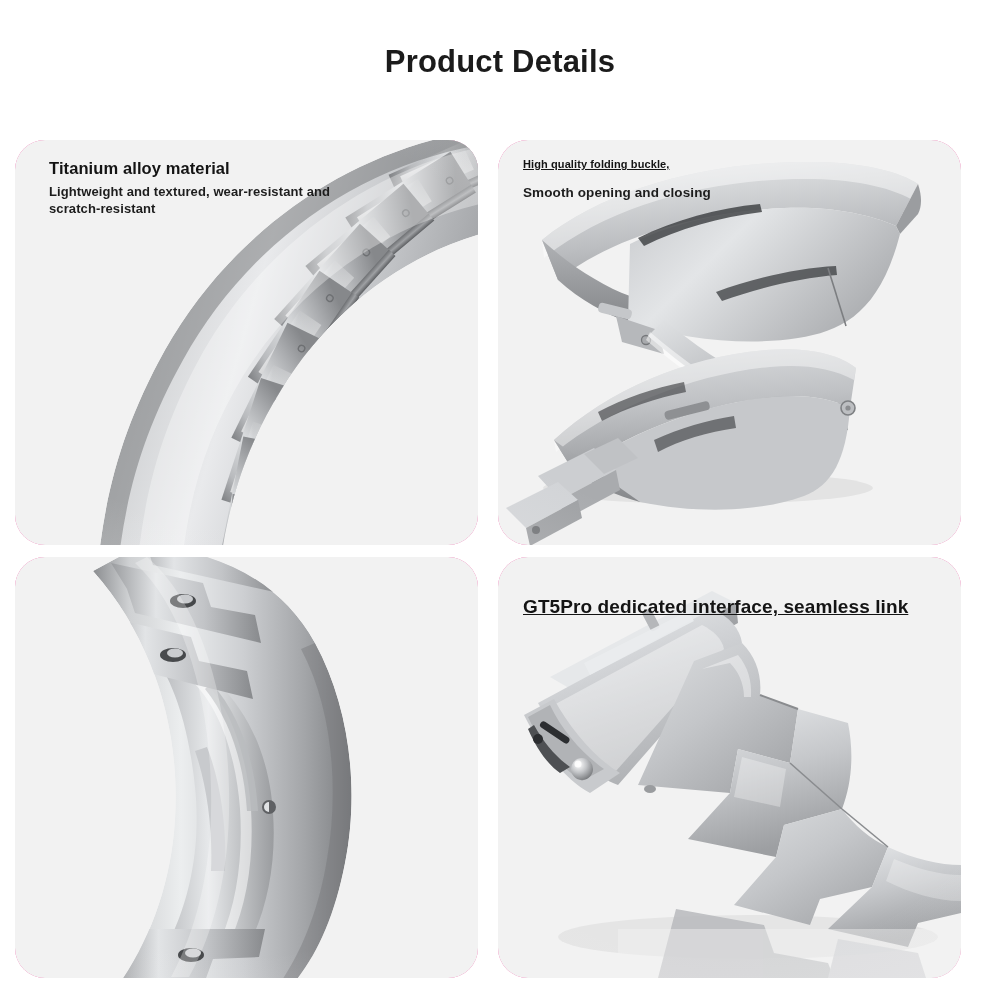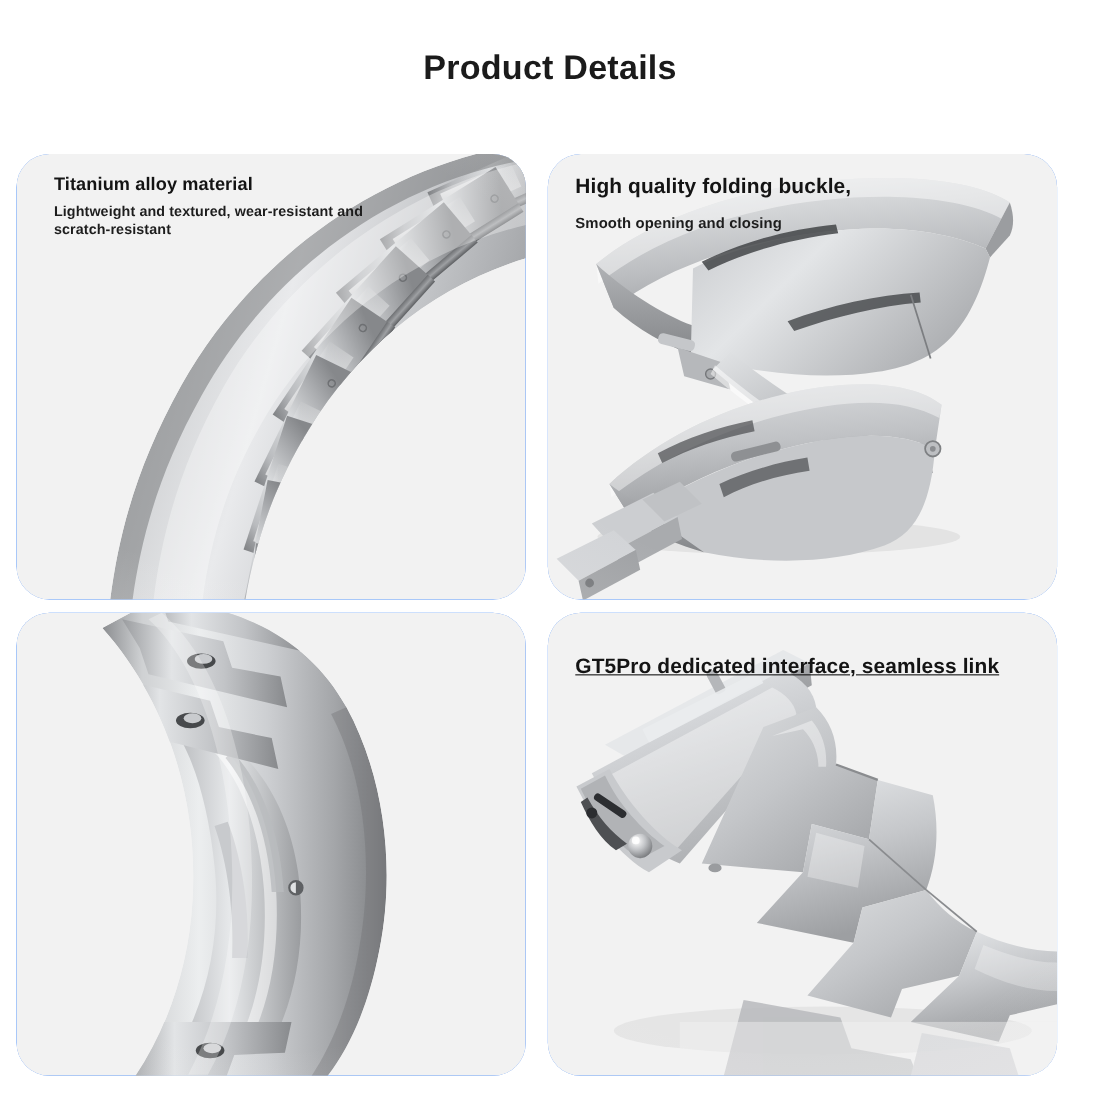--- a/index.html
+++ b/index.html
@@ -50,7 +50,7 @@
 
   .card {
     position: relative;
-    background: #3b82f6;
+    background: #ec4899;
     border-radius: 30px;
     overflow: hidden;
   }

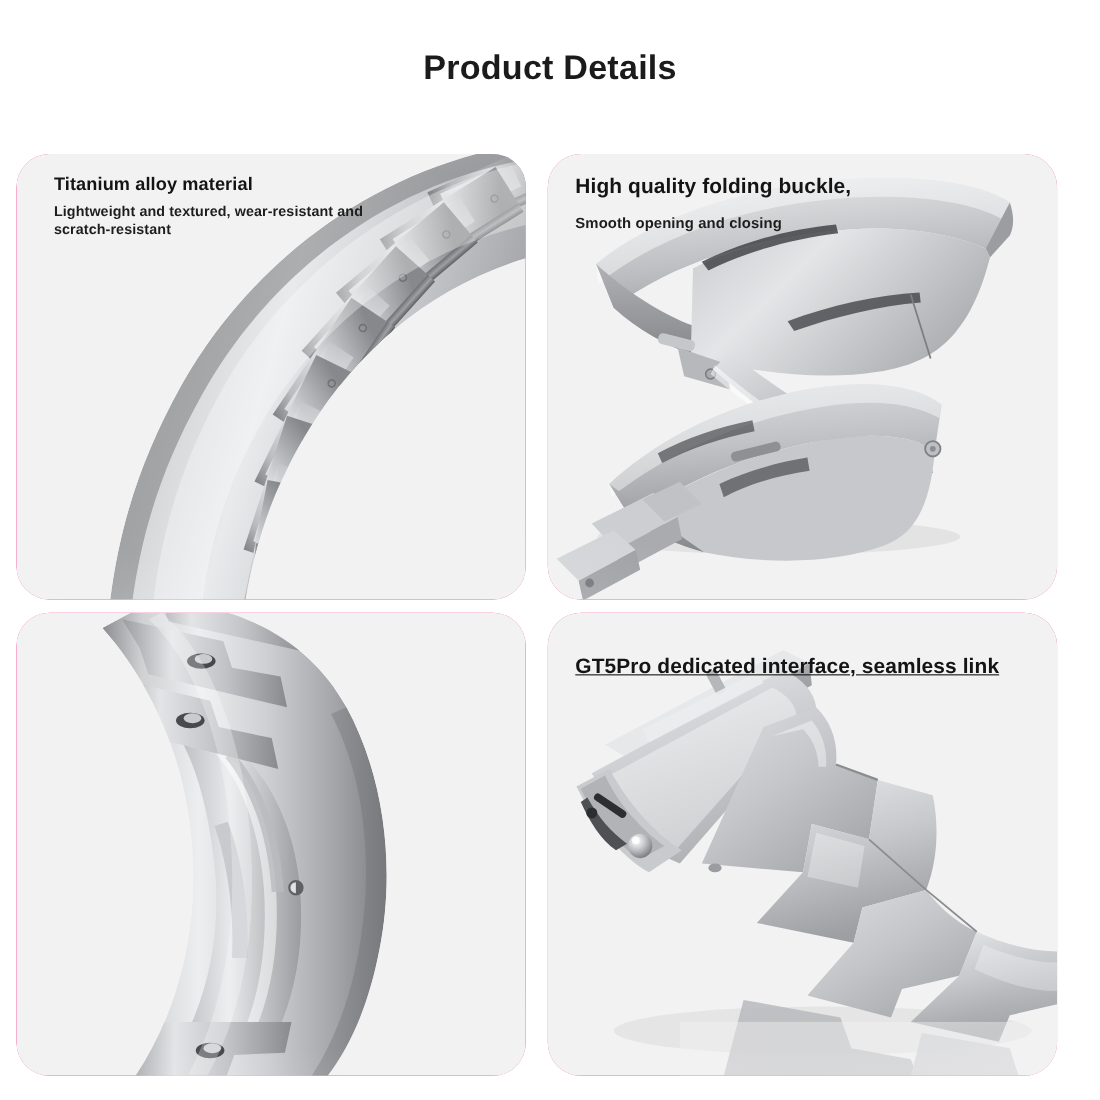--- a/index.html
+++ b/index.html
@@ -82,7 +82,7 @@
 
   
   .c2 .card-text { left: 25px; top: 18px; }
-  .c2 .card-heading { font-size: 19px; }
+  .c2 .card-heading { font-size: 11px; text-decoration: underline; }
   .c2 .card-sub { margin-top: 12px; font-size: 13.5px; white-space: nowrap; }
 
   

